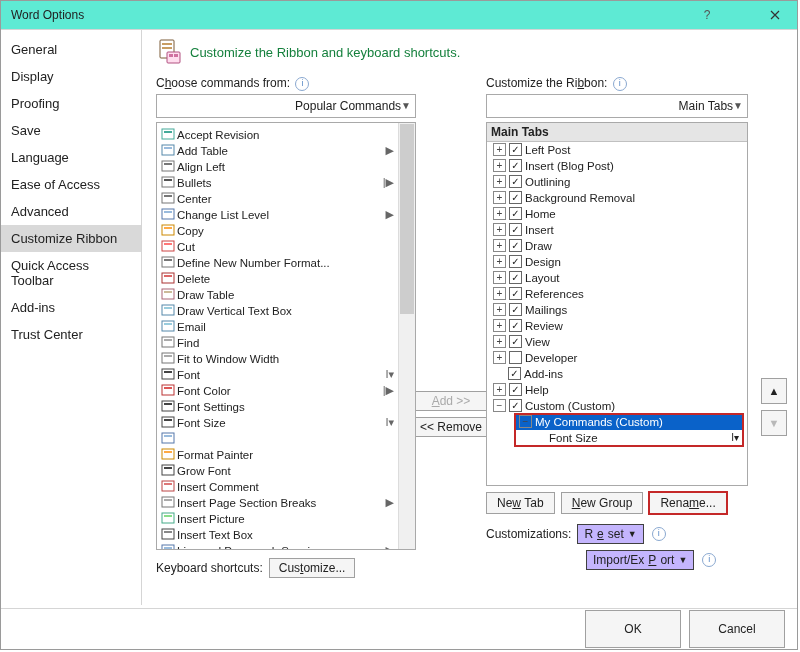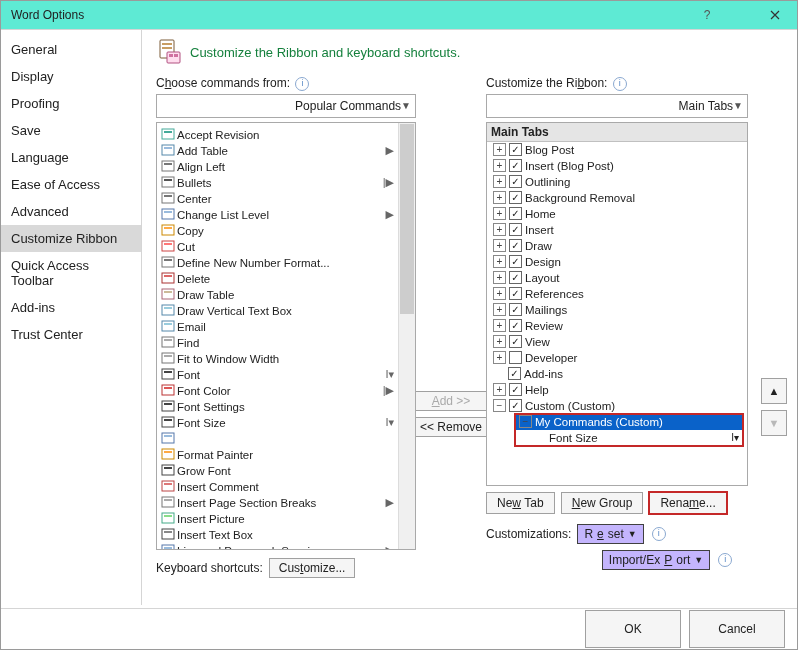--- a/index.html
+++ b/index.html
@@ -420,7 +420,7 @@
                 <div class="trow" style="padding-left: 6px;">
                   <span class="exp">+</span>
                   <span class="chk checked"></span>
-                  <span class="lbl">Blog Post</span>
+                  <span class="lbl">Left Post</span>
                 </div>
                 <div class="trow" style="padding-left: 6px;">
                   <span class="exp">+</span>

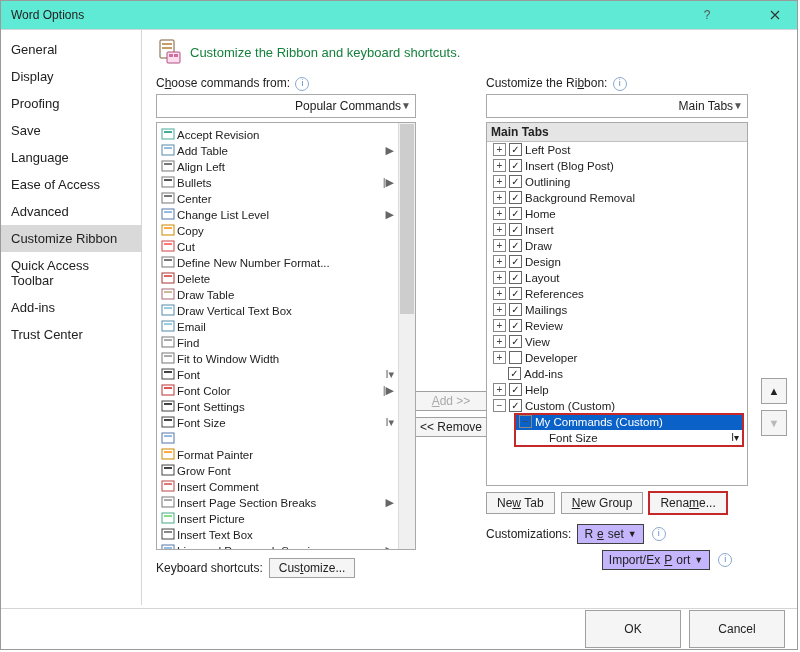--- a/index.html
+++ b/index.html
@@ -524,7 +524,7 @@
             <span class="ddmini">R<span class="ul">e</span>set <span class="darrow">▼</span></span>
             <span class="infoicon">i</span>
           </div>
-          <div class="cust-row" style="justify-content:center;margin-left:100px;margin-top:6px;">
+          <div class="cust-row" style="justify-content:flex-start;margin-left:100px;margin-top:6px;">
             <span class="ddmini">Import/Ex<span class="ul">P</span>ort <span class="darrow">▼</span></span>
             <span class="infoicon">i</span>
           </div>

